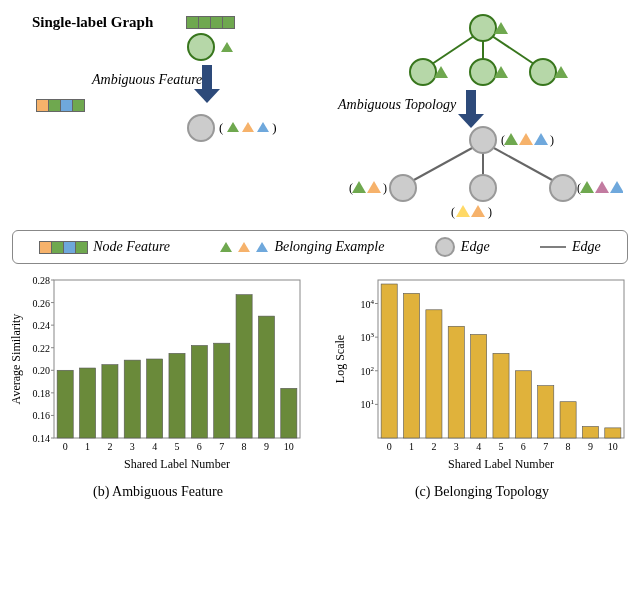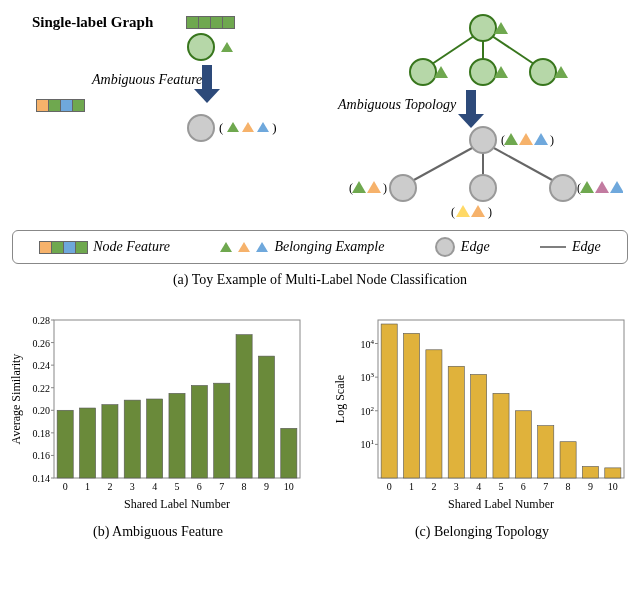--- a/index.html
+++ b/index.html
@@ -217,7 +217,6 @@
     </div>
   </div>
 
-  <div class="caption">(a)  Toy Example of Multi-Label Node Classification</div>
 </div>
 
 <div class="charts-row">

